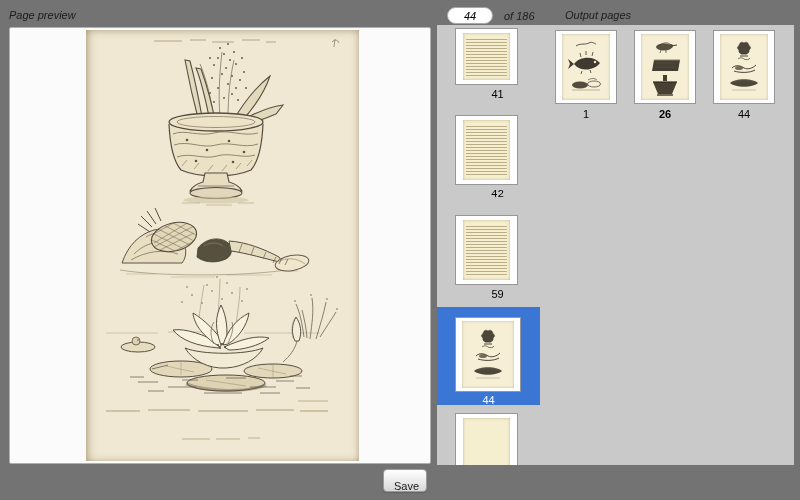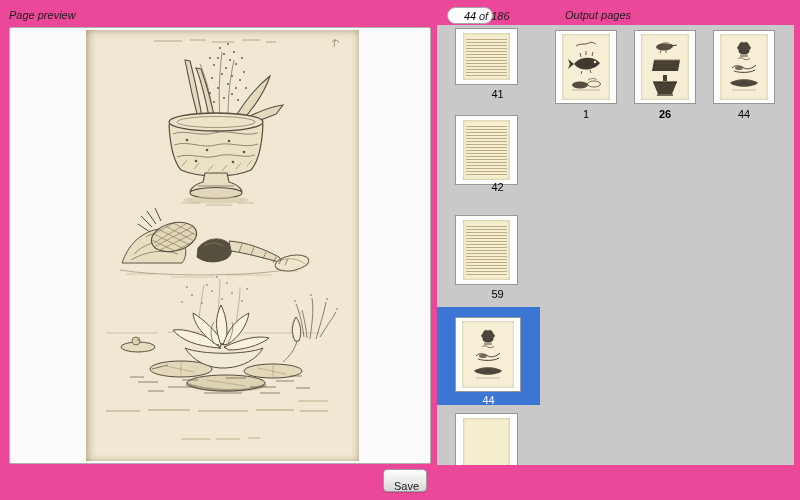--- a/index.html
+++ b/index.html
@@ -4,7 +4,7 @@
 <style>
   html,body{margin:0;padding:0;}
   body{font-family:"Liberation Sans",sans-serif;}
-  .app{position:relative;width:800px;height:500px;background:#ec4899;overflow:hidden;}
+  .app{position:relative;width:800px;height:500px;background:#737373;overflow:hidden;}
 
   .ui-label{position:absolute;font-size:11px;font-style:italic;color:#1c1c1c;white-space:nowrap;}
 

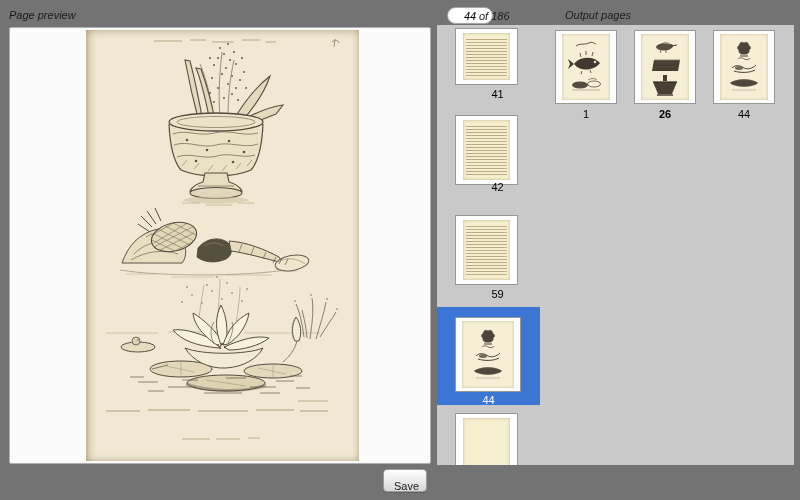--- a/index.html
+++ b/index.html
@@ -20,7 +20,7 @@
   .page-input{position:absolute;left:447px;top:7px;width:46px;height:17px;box-sizing:border-box;
     border:1px solid #a6a6a6;border-radius:9px;background:#fff;text-align:center;
     font-size:11px;font-style:italic;color:#000;font-family:"Liberation Sans",sans-serif;padding:0;}
-  .of-label{left:479px;top:10px;}
+  .of-label{left:504px;top:10px;}
 
   
   .strip{position:absolute;left:437px;top:25px;width:121px;height:440px;background:#c9c9c9;overflow:hidden;}

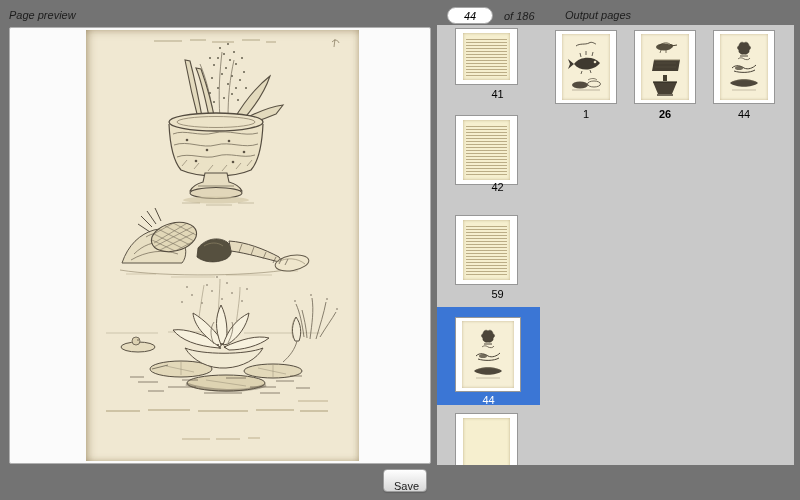--- a/index.html
+++ b/index.html
@@ -221,7 +221,7 @@
     <div class="card" style="left:18px;top:90px;width:63px;height:70px;">
       <div class="thumb-page lines"></div>
     </div>
-    <div class="num-label" style="top:156px;">42</div>
+    <div class="num-label" style="top:163px;font-family:Liberation Mono, monospace;">42</div>
 
     <div class="card" style="left:18px;top:190px;width:63px;height:70px;">
       <div class="thumb-page lines"></div>

